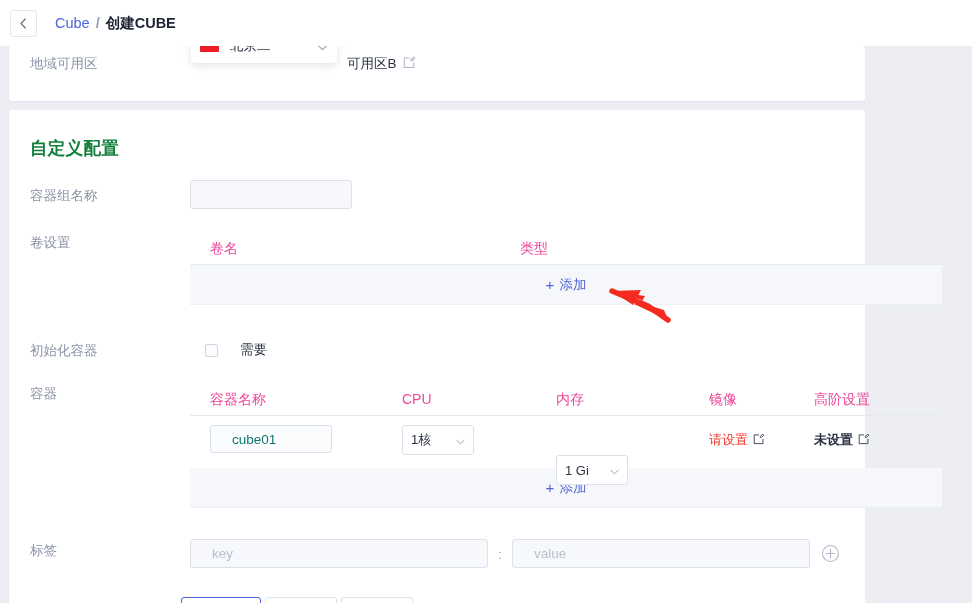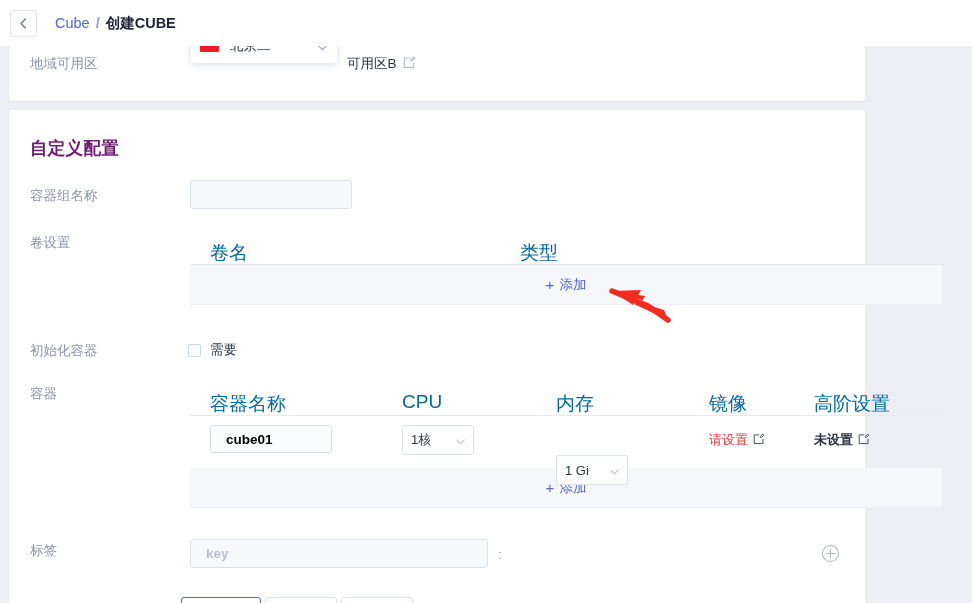--- a/index.html
+++ b/index.html
@@ -98,7 +98,7 @@
   
   .section-title {
     position: absolute; left: 21px; top: 26px;
-    font-size: 17.5px; font-weight: 700; color: #701a75;
+    font-size: 17.5px; font-weight: 700; color: #15803d;
     letter-spacing: 0.3px;
   }
   .frow-label {

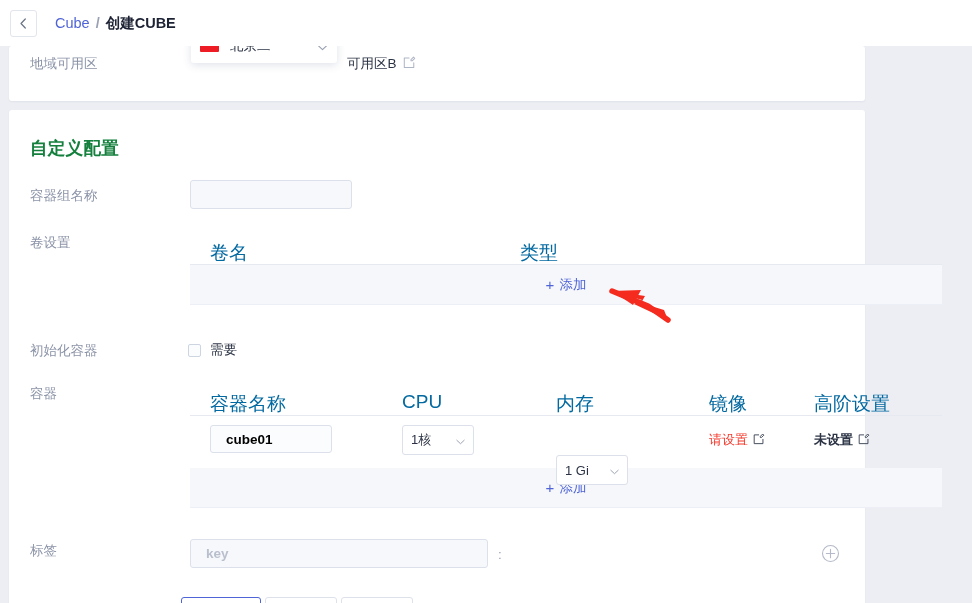--- a/index.html
+++ b/index.html
@@ -130,7 +130,7 @@
   }
   .th {
     position: absolute; top: 7px;
-    font-size: 19px; color: #0369a1;
+    font-size: 14px; color: #ec4899;
   }
   .addbar {
     background: #f5f7fb;

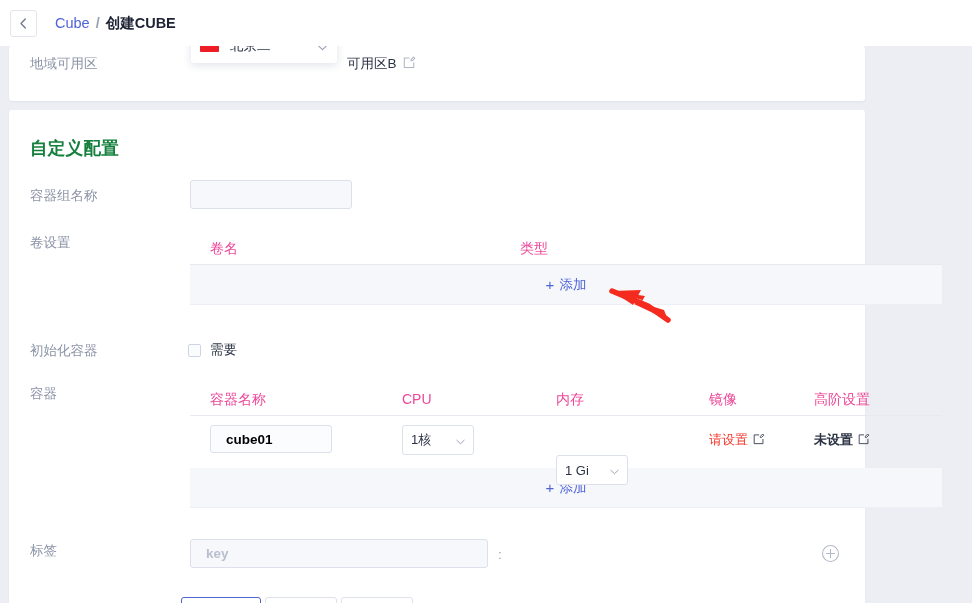--- a/index.html
+++ b/index.html
@@ -272,7 +272,7 @@
     </div>
 
     <div class="frow-label" style="top:232px;">初始化容器</div>
-    <div class="cbwrap" style="left:179px; top:231px;">
+    <div class="cbwrap" style="left:196px; top:231px;gap:13px;">
       <span class="cbox"></span>
       <span class="cblabel">需要</span>
     </div>

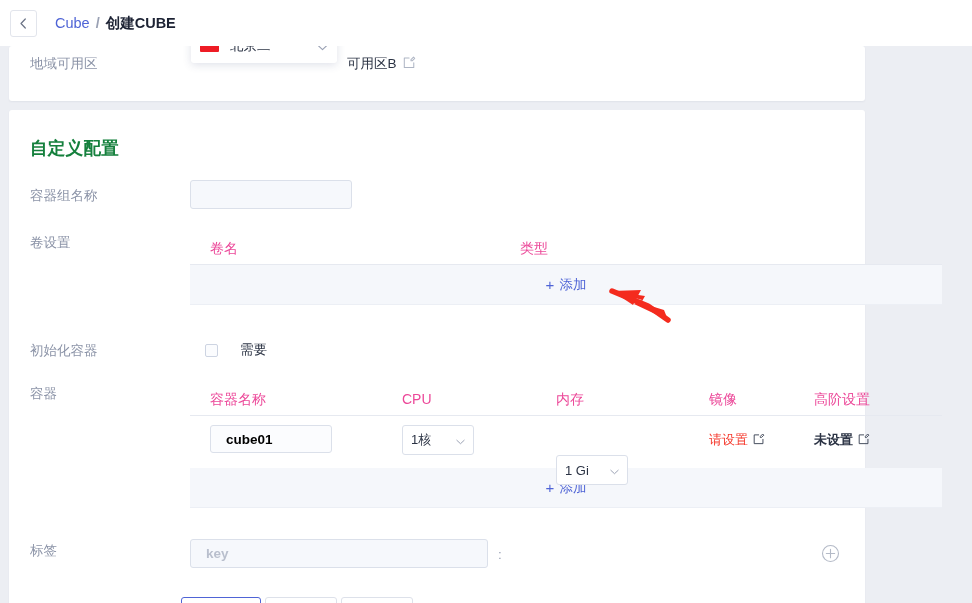--- a/index.html
+++ b/index.html
@@ -114,10 +114,9 @@
     border-radius: 3px;
     font-family: "Liberation Sans", "DejaVu Sans", sans-serif;
     font-size: 13.5px;
-    color: #000000;
-    padding: 0 15px;
+    color: #0f766e;
+    padding: 0 21px;
     outline: none;
-    font-weight: bold;
   }
   .tinput::placeholder { color: #b9bfcd; }
 

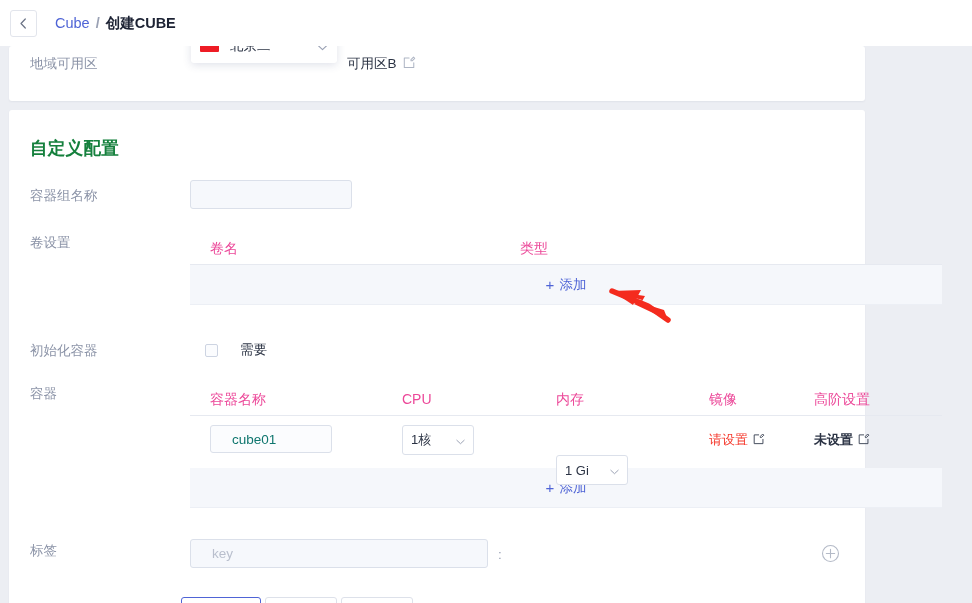--- a/index.html
+++ b/index.html
@@ -339,6 +339,7 @@
     <div class="frow-label" style="top:432px;">标签</div>
     <input class="tinput" style="left: 181px; top: 429px; width: 298px; height: 29px;" value="" placeholder="key">
     <span class="colon" style="left:489px; top:437px;">:</span>
+    <input class="tinput" style="left: 503px; top: 429px; width: 298px; height: 29px;" value="" placeholder="value">
     <span class="plus-circle" style="left:812px; top:434px;">
       <svg width="19" height="19" viewBox="0 0 20 20">
         <circle cx="10" cy="10" r="8.4" fill="none" stroke="#b4bac7" stroke-width="1.15"></circle>

